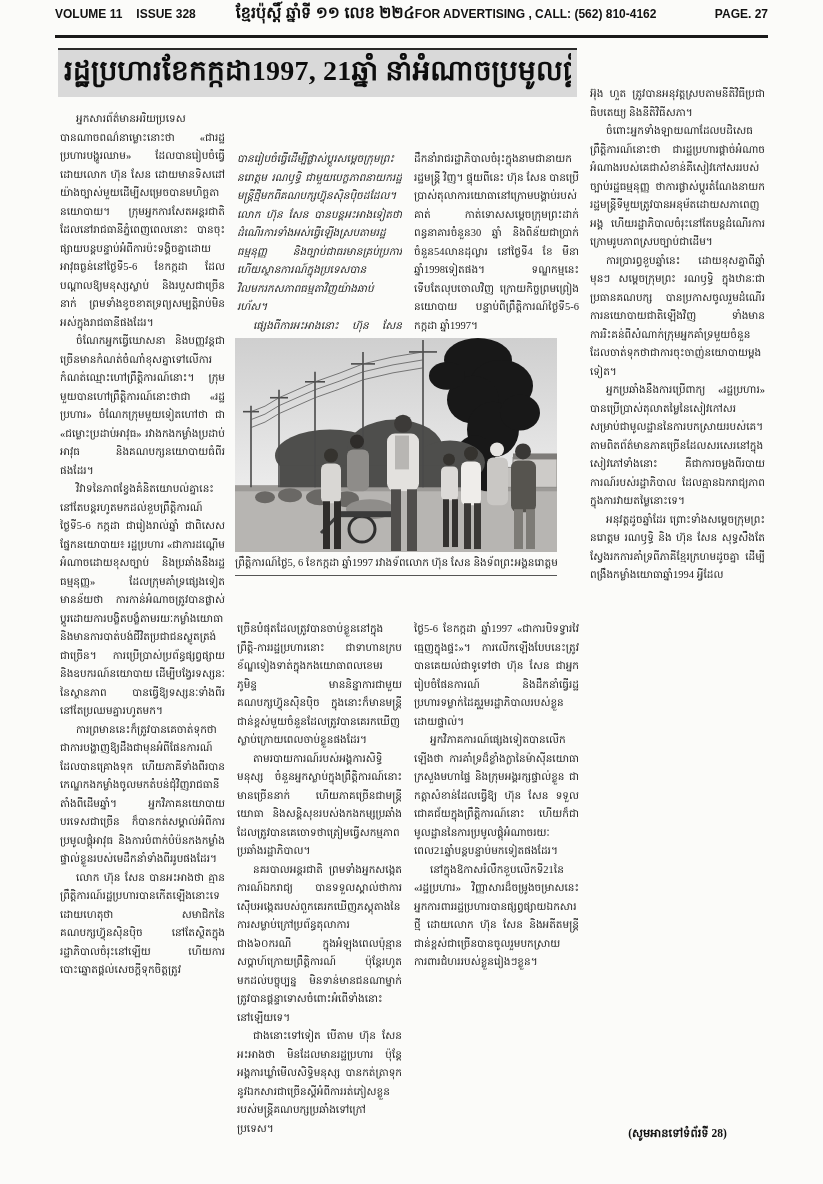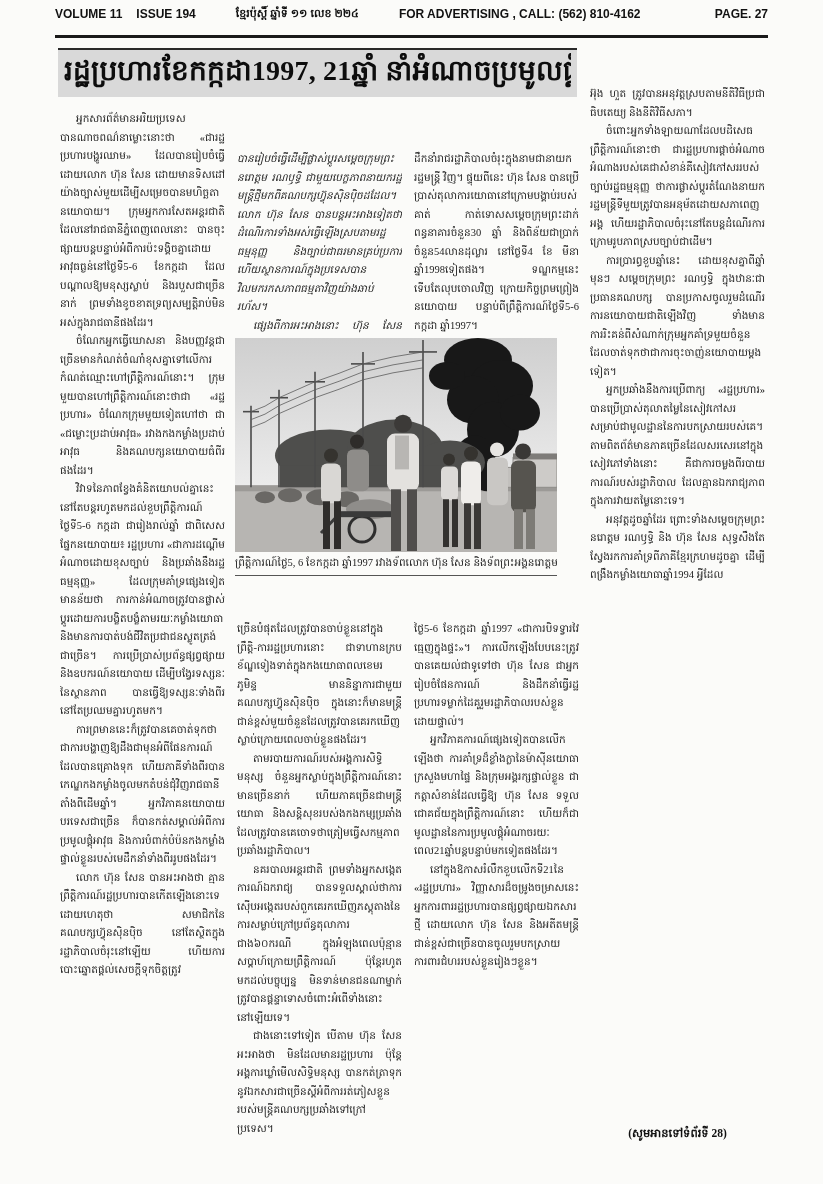--- a/index.html
+++ b/index.html
@@ -74,7 +74,7 @@
 
 <div class="masthead">
   <span class="vol">VOLUME 11</span>
-  <span class="iss">ISSUE 194</span>
+  <span class="iss">ISSUE 328</span>
   <span class="khm">ខ្មែរប៉ុស្តិ៍ ឆ្នាំទី ១១   លេខ ២២៤</span>
   <span class="adv">FOR ADVERTISING ,  CALL: (562) 810-4162</span>
   <span class="pageno">PAGE. 27</span>

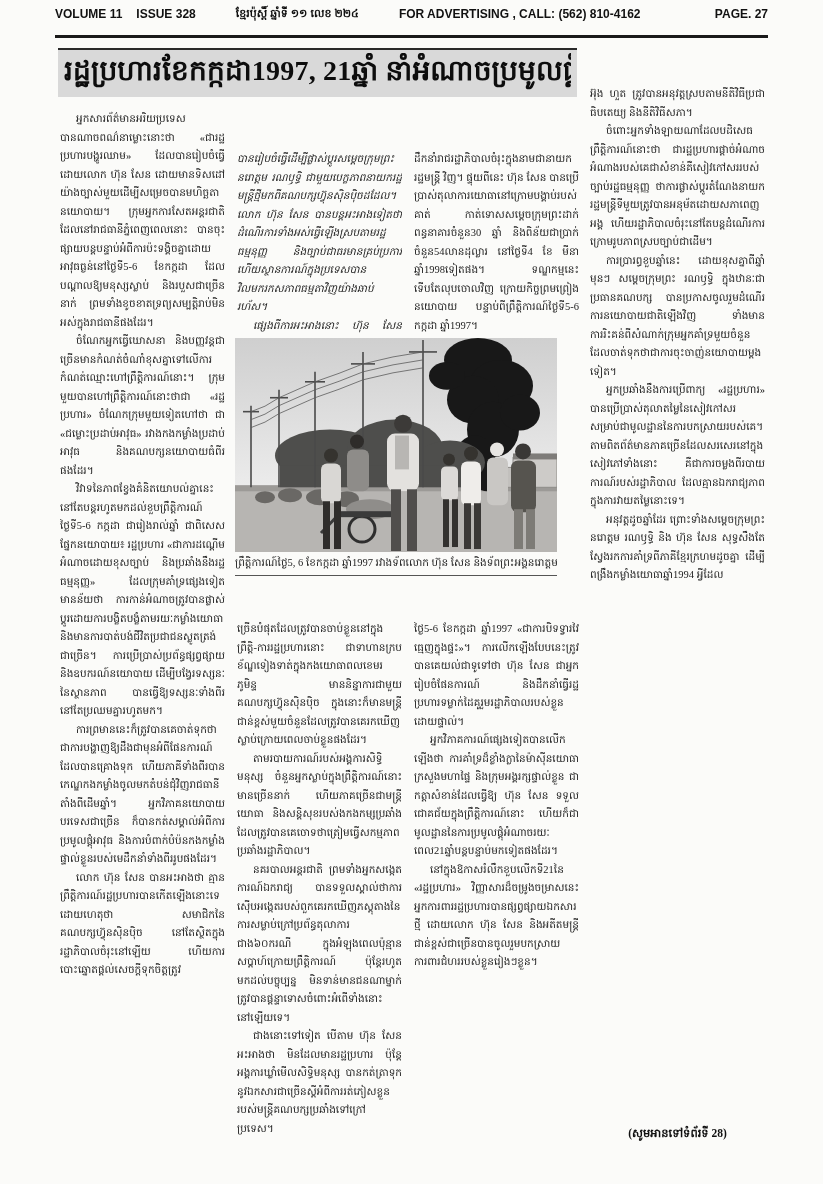--- a/index.html
+++ b/index.html
@@ -22,7 +22,7 @@
   }
   .masthead .vol { margin-right:14px; }
   .masthead .iss { margin-right:40px; }
-  .masthead .khm { margin-right:40px; font-size:11px;text-align:right; }
+  .masthead .khm { font-size:16px;text-align:right; }
   .masthead .adv { flex:1; }
   .masthead .pageno { text-align:center; }
   

